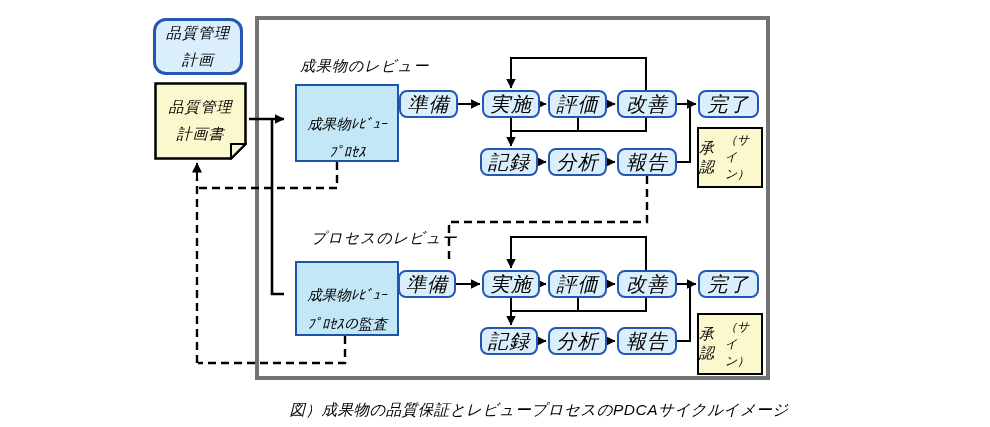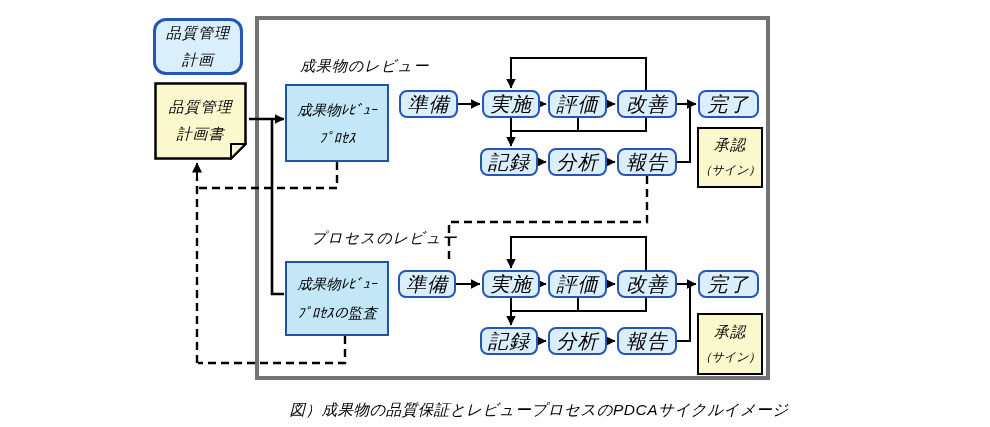--- a/index.html
+++ b/index.html
@@ -32,8 +32,8 @@
   .bigbox{
     position:absolute;background:var(--big_fill,#c4e7f8);
     border:2.5px solid var(--big_border,#1a55a8);
-    display:flex;flex-direction:column;align-items:center;justify-content:center;
-    gap:10px;font-size:14.5px;box-sizing:border-box;
+    display:flex;flex-direction:column;align-items:center;justify-content:flex-end;
+    gap:10px;font-size:14.5px;box-sizing:border-box;margin-left:10px;
   }
   .note{
     position:absolute;background:var(--note_fill,#fcf8cd);border:2px solid #000;

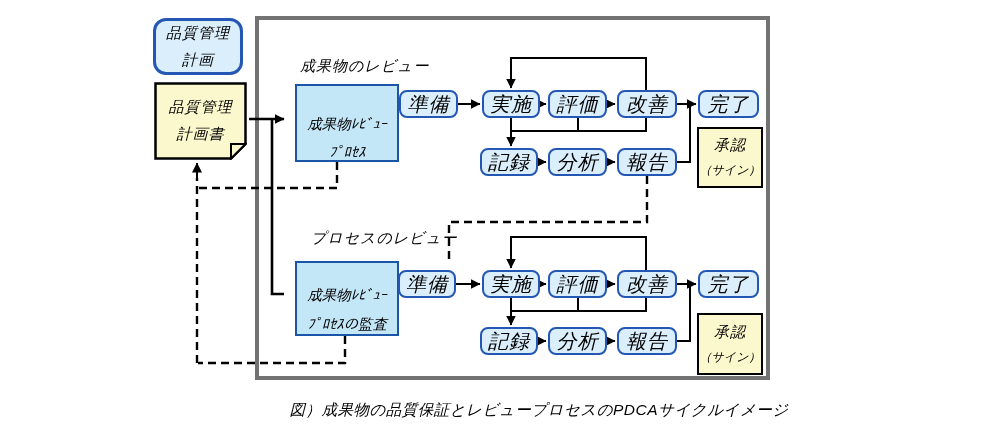--- a/index.html
+++ b/index.html
@@ -37,7 +37,7 @@
   }
   .note{
     position:absolute;background:var(--note_fill,#fcf8cd);border:2px solid #000;
-    display:flex;flex-direction:column;align-items:center;justify-content:center;
+    display:flex;flex-direction:row;align-items:center;justify-content:center;
     gap:7px;box-sizing:border-box;
   }
   .note .l1{font-size:15px;letter-spacing:1px;}

